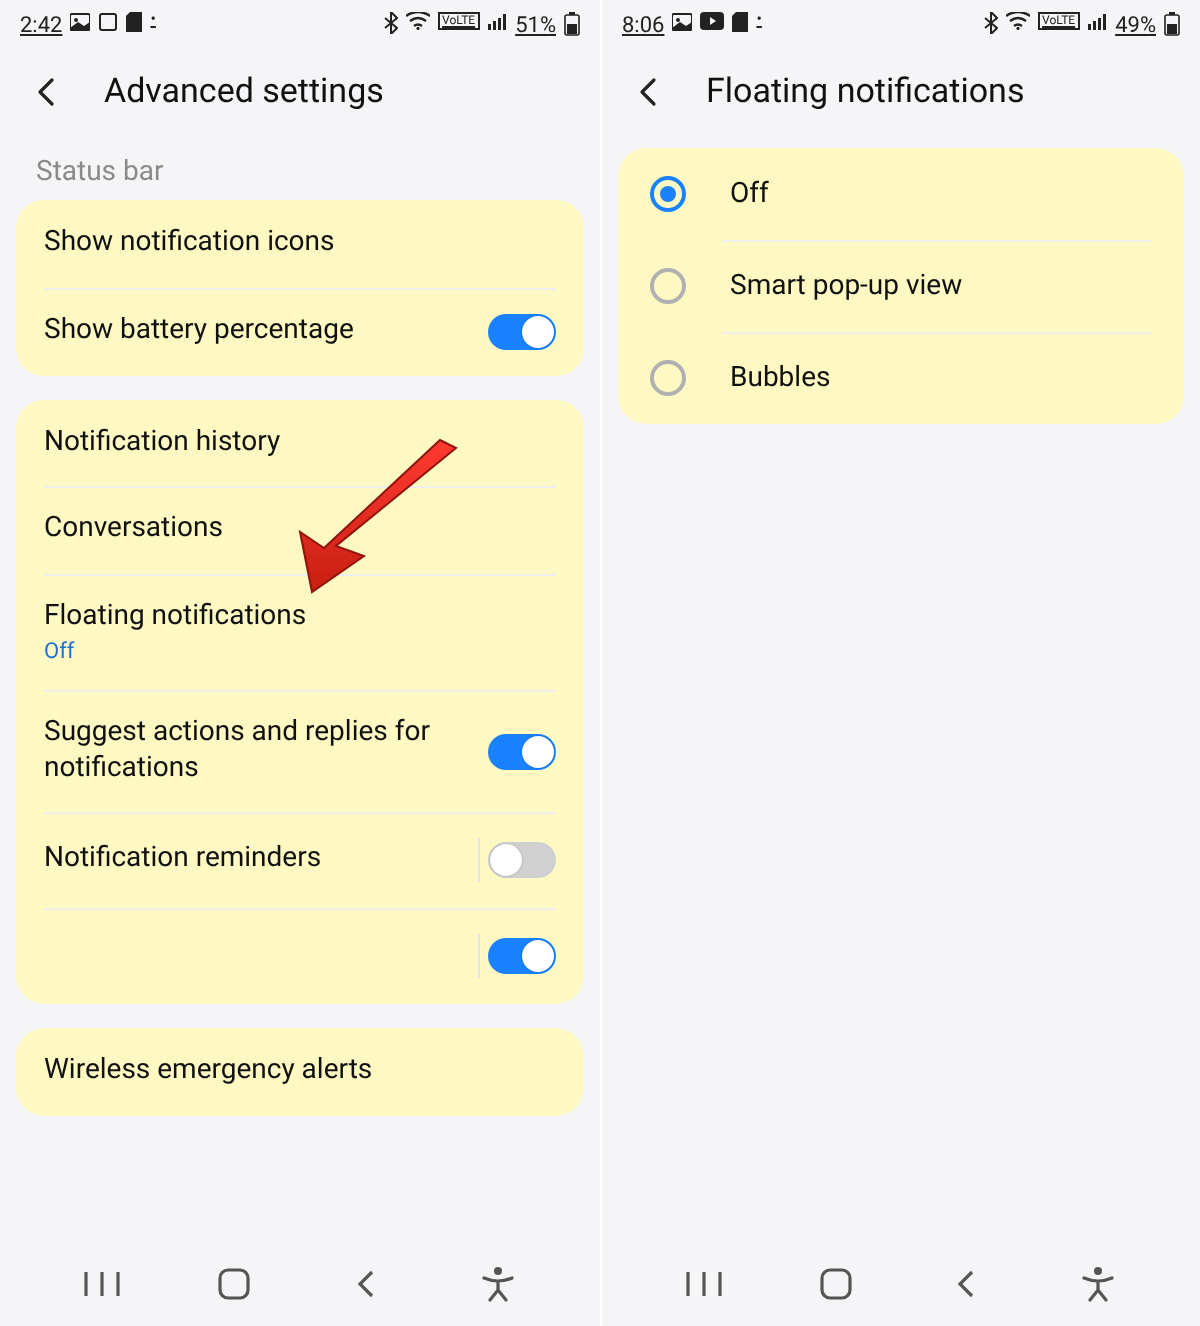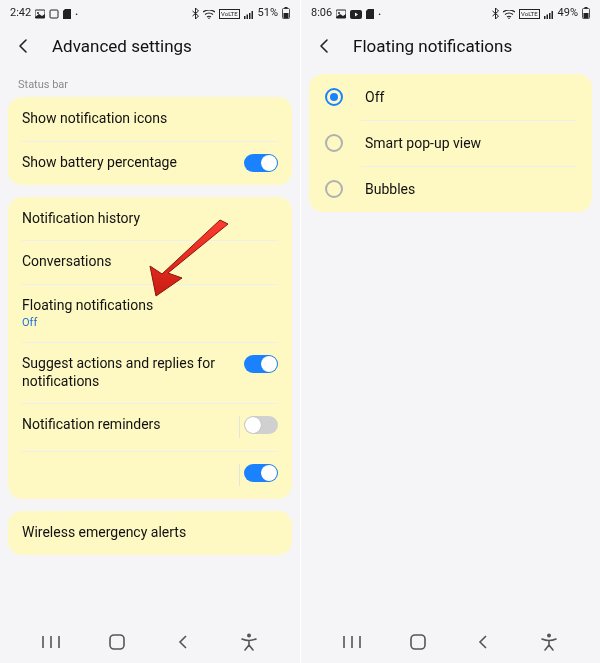--- a/index.html
+++ b/index.html
@@ -10,7 +10,7 @@
 
   
   .status-bar { display: flex; justify-content: space-between; align-items: center; height: 24px; padding: 0 10px; font-size: 11px; color: #222; background: #f5f5f7; }
-  .status-left, .status-right { display: flex; align-items: flex-end; gap: 4px; }
+  .status-left, .status-right { display: flex; align-items: flex-start; gap: 4px; text-decoration: underline; }
   .status-icon { display: inline-flex; align-items: center; justify-content: center; }
   .dot { font-size: 8px; line-height: 1; }
 

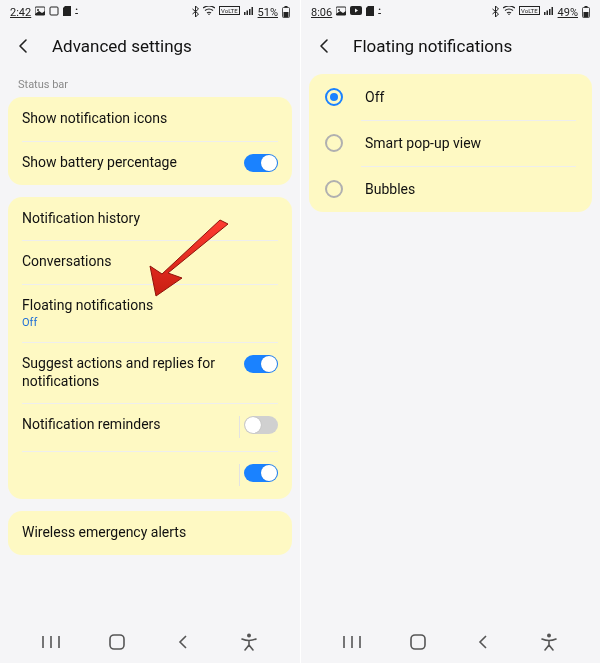--- a/index.html
+++ b/index.html
@@ -21,7 +21,7 @@
 
   
   .content { flex: 1; overflow: hidden; padding: 0 8px 8px 8px; }
-  .section-label { font-size: 11px; color: #8a8a8a; padding: 4px 10px 6px 10px; }
+  .section-label { font-size: 14px; color: #8a8a8a; padding: 4px 10px 6px 10px; }
   .card { background: #fef9c3; border-radius: 14px; margin-bottom: 12px; overflow: hidden; }
   .row { display: flex; justify-content: space-between; padding: 13px 14px; position: relative; }
   .row + .row::before { content: ""; position: absolute; top: 0; left: 14px; right: 14px; height: 1px; background: #eeeeee; }

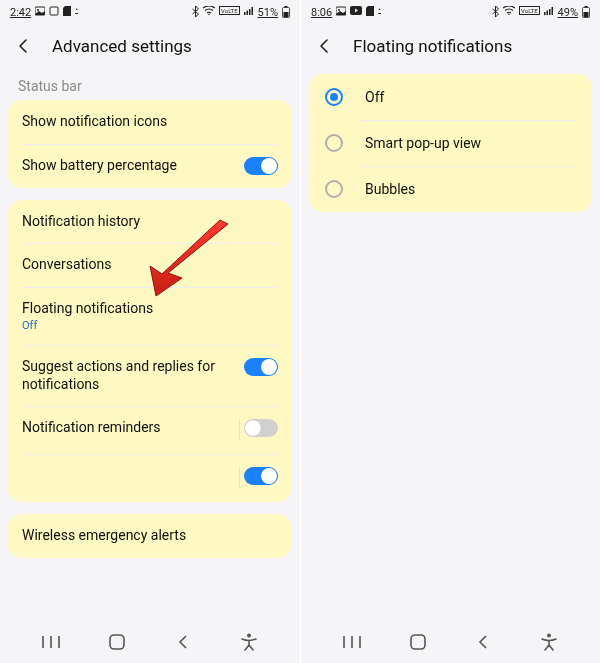--- a/index.html
+++ b/index.html
@@ -23,7 +23,7 @@
   .content { flex: 1; overflow: hidden; padding: 0 8px 8px 8px; }
   .section-label { font-size: 14px; color: #8a8a8a; padding: 4px 10px 6px 10px; }
   .card { background: #fef9c3; border-radius: 14px; margin-bottom: 12px; overflow: hidden; }
-  .row { display: flex; justify-content: space-between; padding: 13px 14px; position: relative; }
+  .row { display: flex; align-items: center; justify-content: space-between; padding: 13px 14px; position: relative; }
   .row + .row::before { content: ""; position: absolute; top: 0; left: 14px; right: 14px; height: 1px; background: #eeeeee; }
   .row-text { display: flex; flex-direction: column; gap: 2px; }
   .row-label { font-size: 14px; color: #111; line-height: 1.25; }

